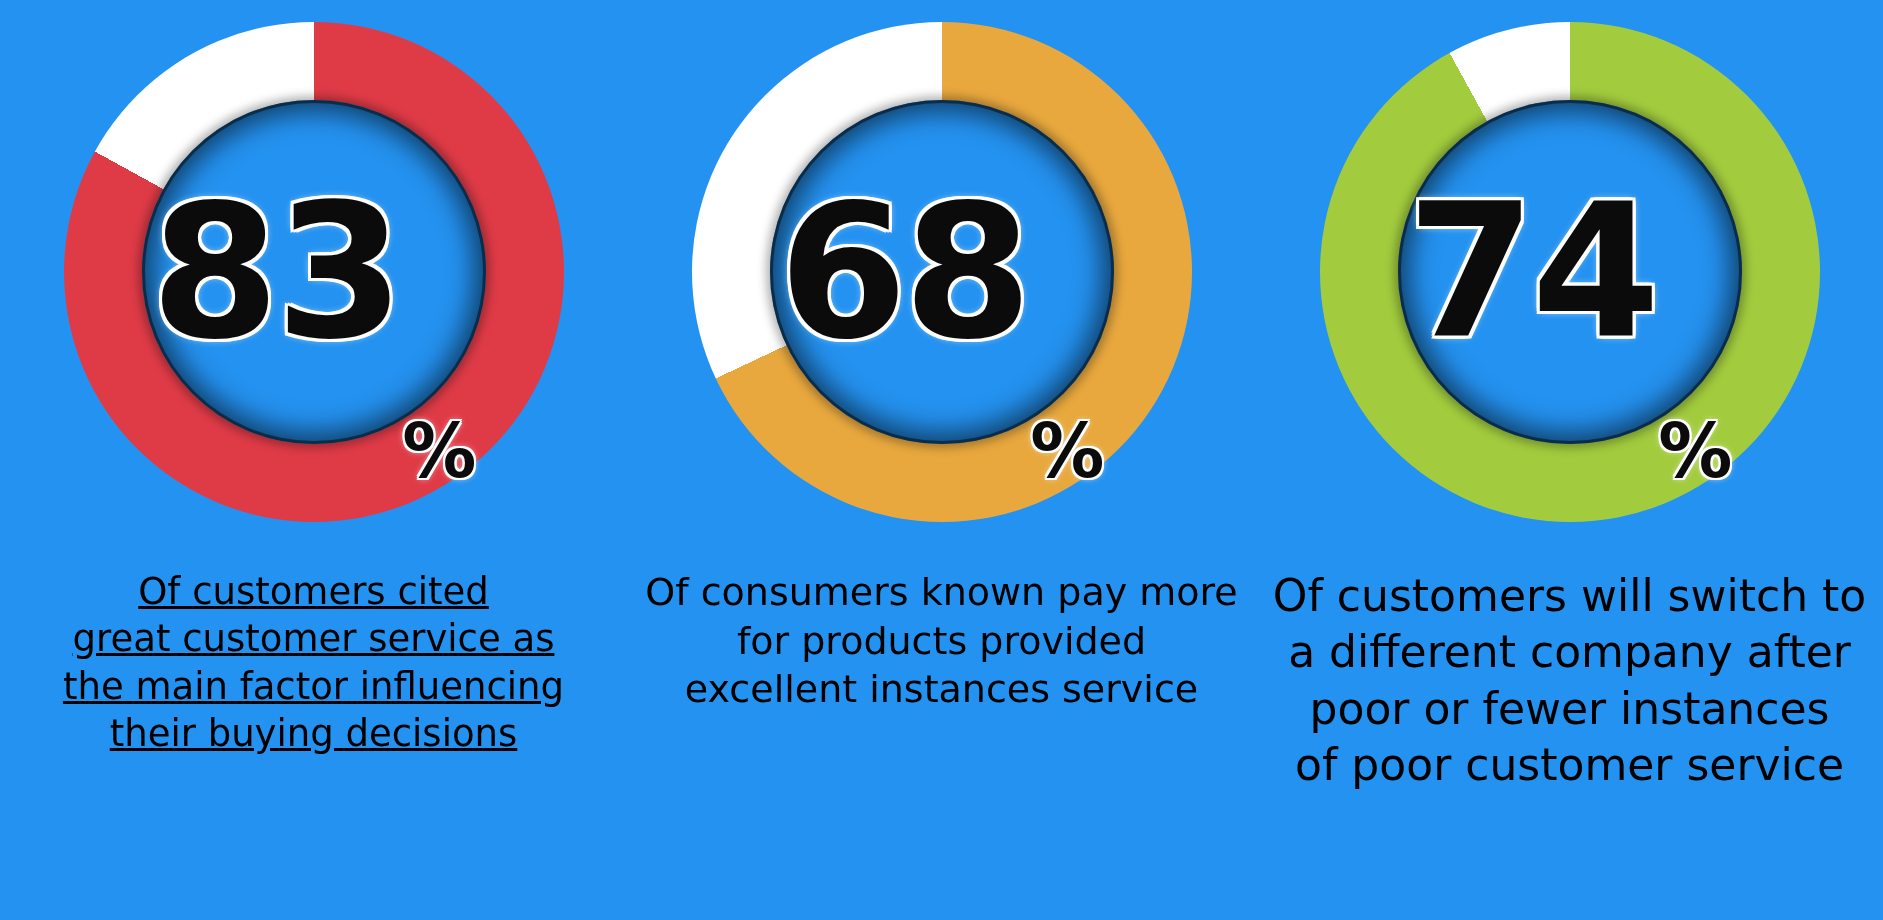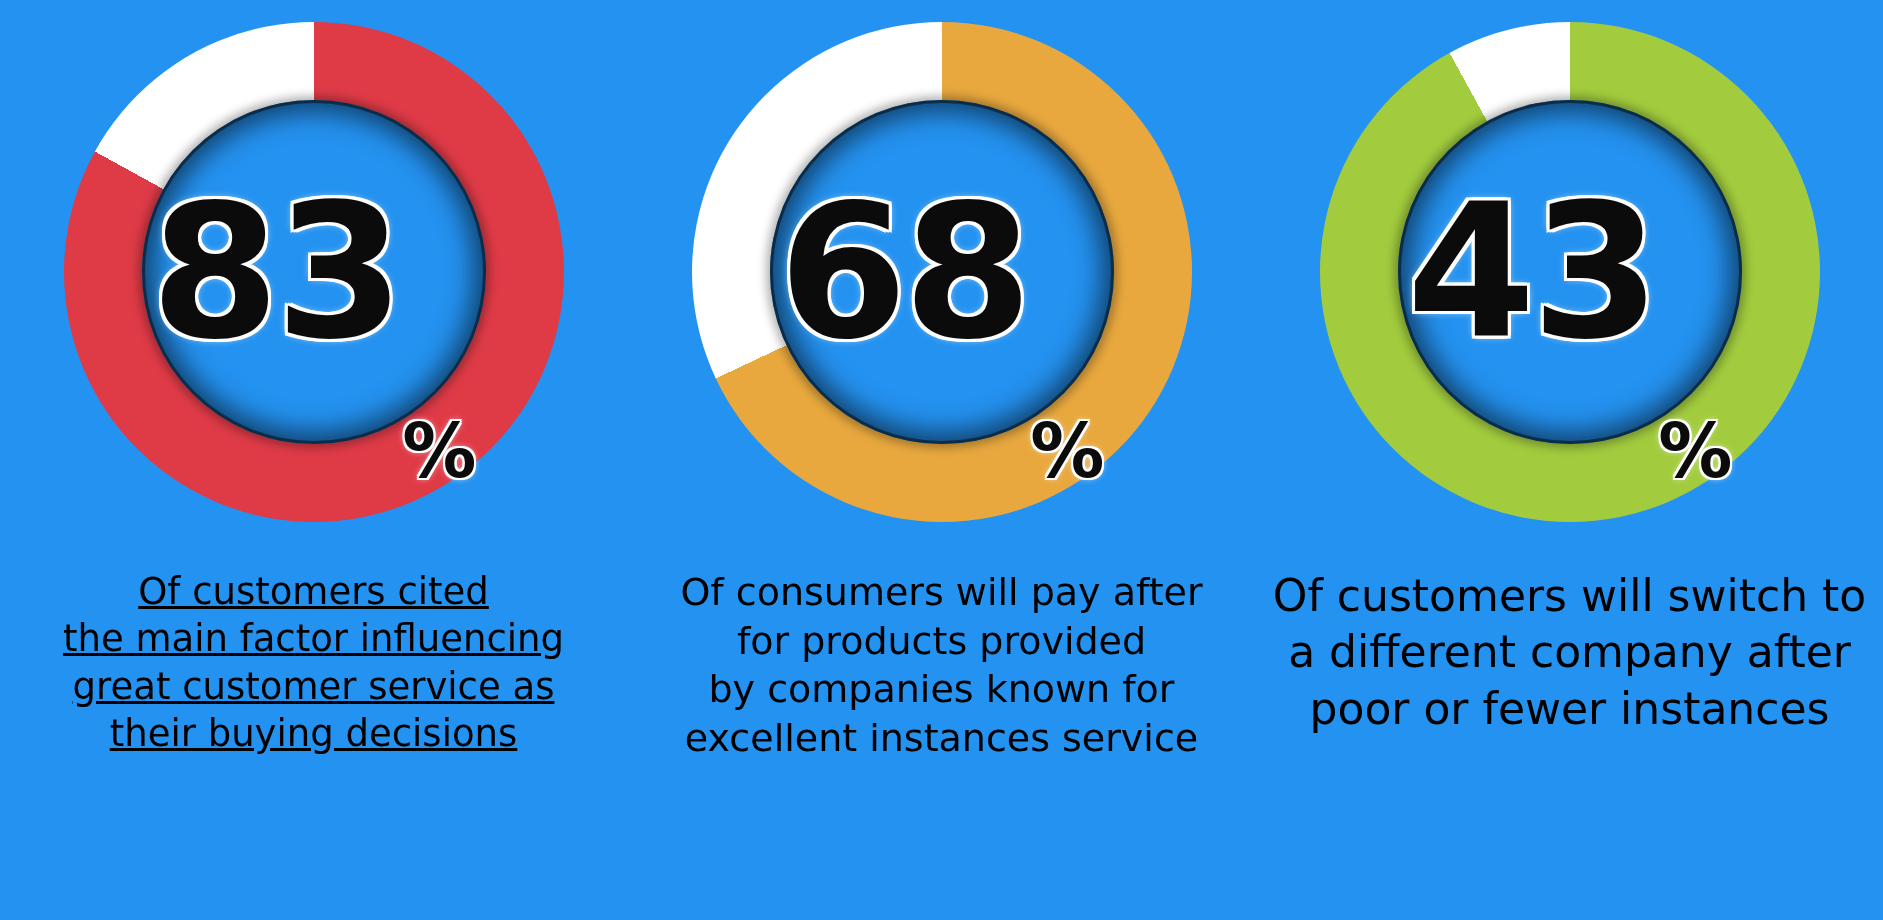--- a/index.html
+++ b/index.html
@@ -167,7 +167,7 @@
       <div class="donut-ring" style="background: conic-gradient(rgb(162, 204, 62) 0deg, rgb(162, 204, 62) 331.2deg, rgb(255, 255, 255) 331.2deg, rgb(255, 255, 255) 360deg);"></div>
       <div class="donut-hole" style="background: rgb(36, 146, 240);"></div>
       <div class="donut-value">
-        <span class="value-number">43</span>
+        <span class="value-number">74</span>
         <span class="value-percent">%</span>
       </div>
     </div>

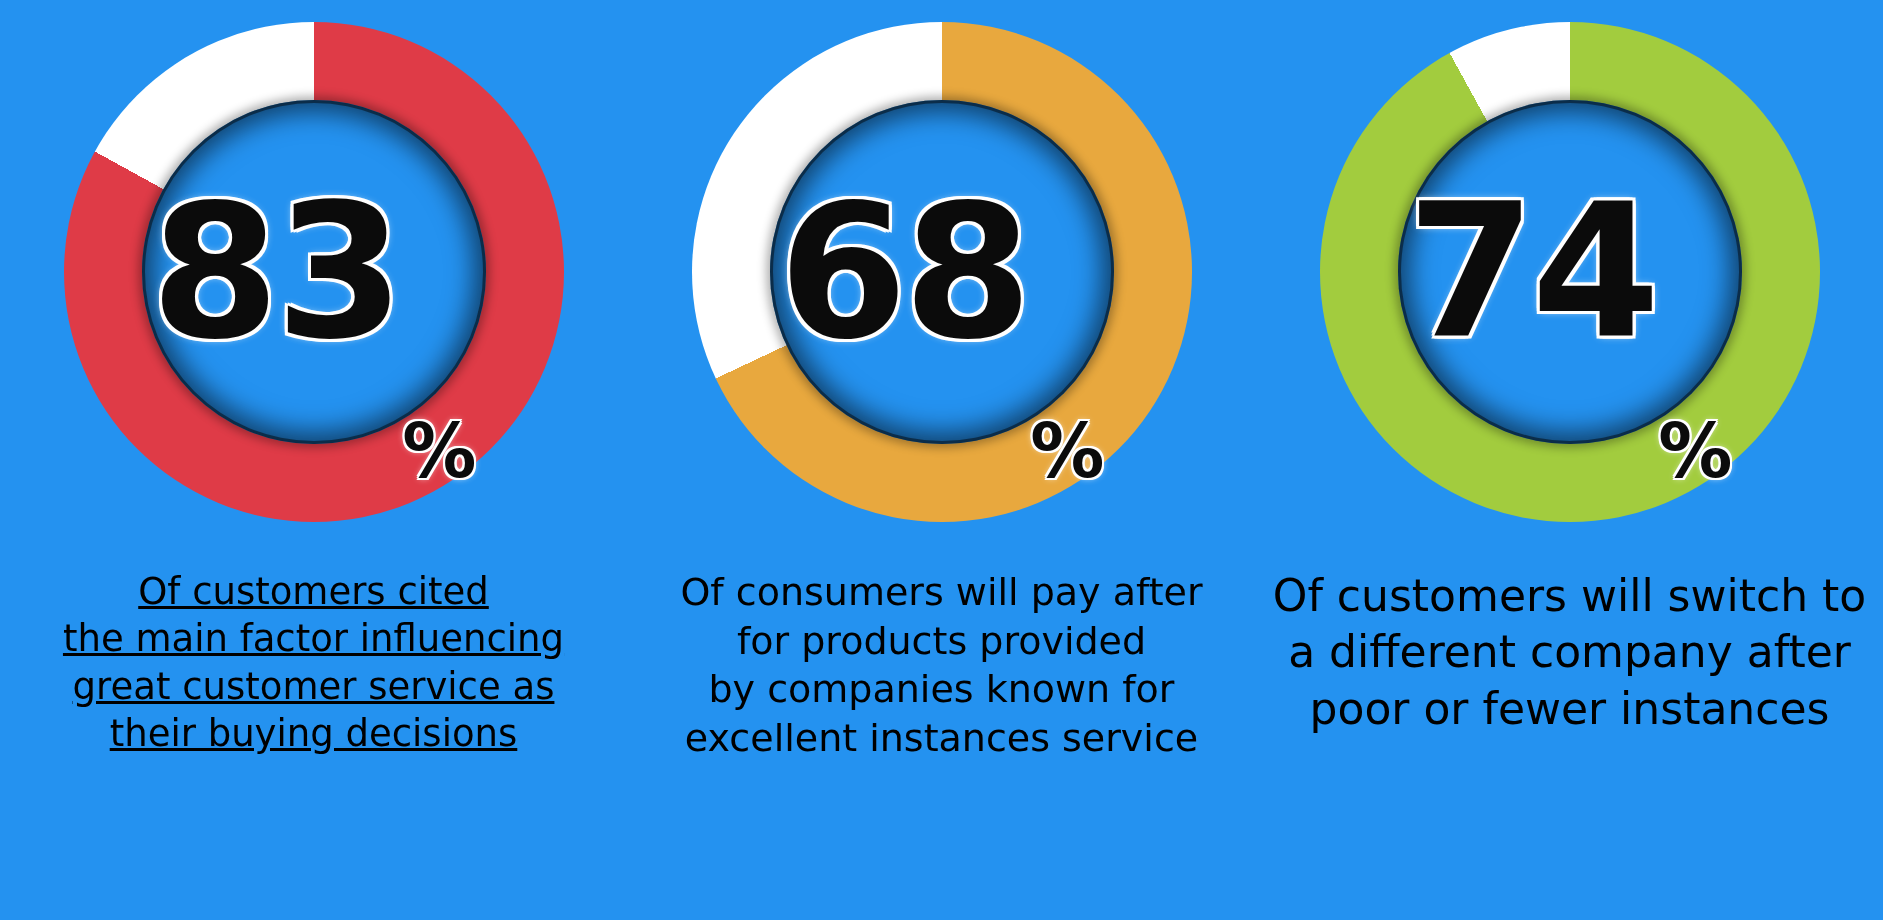--- a/index.html
+++ b/index.html
@@ -155,7 +155,7 @@
       </div>
     </div>
     <div class="caption">
-      <span class="caption-line">Of consumers will pay after</span>
+      <span class="caption-line">Of consumers known pay more</span>
       <span class="caption-line">for products provided</span>
       <span class="caption-line">by companies known for</span>
       <span class="caption-line">excellent instances service</span>

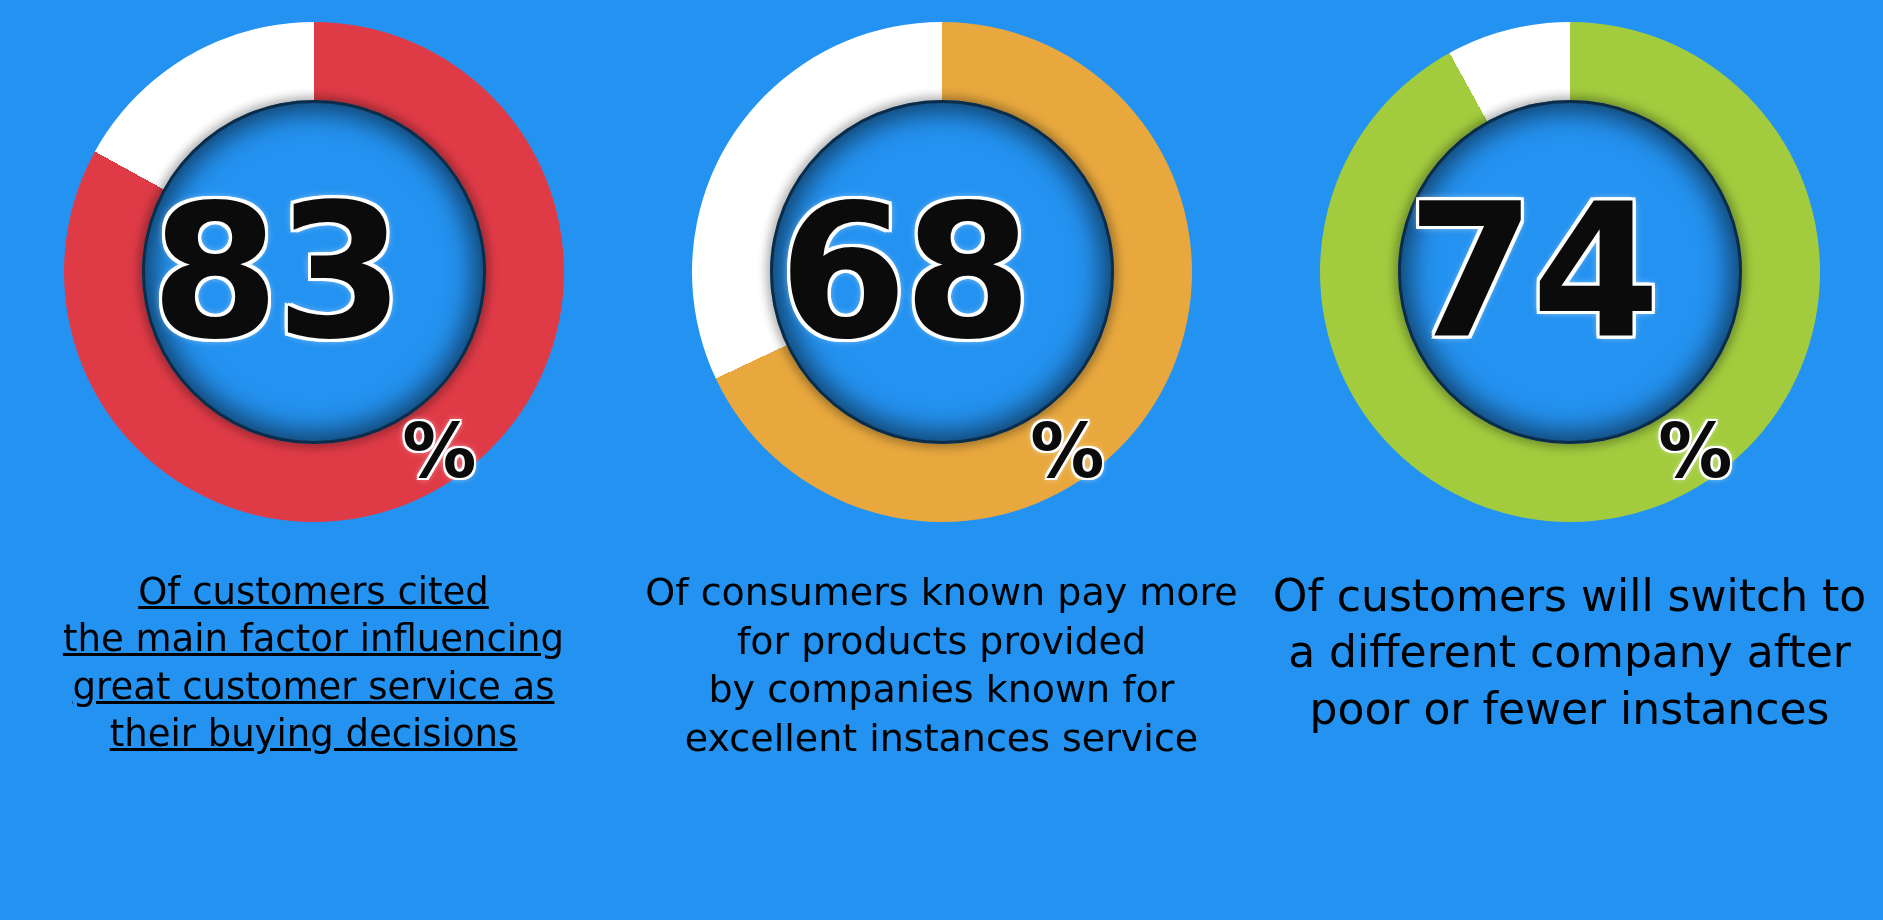--- a/index.html
+++ b/index.html
@@ -139,8 +139,8 @@
     </div>
     <div class="caption">
       <span class="caption-line">Of customers cited</span>
+      <span class="caption-line">great customer service as</span>
       <span class="caption-line">the main factor influencing</span>
-      <span class="caption-line">great customer service as</span>
       <span class="caption-line">their buying decisions</span>
     </div>
   </div>

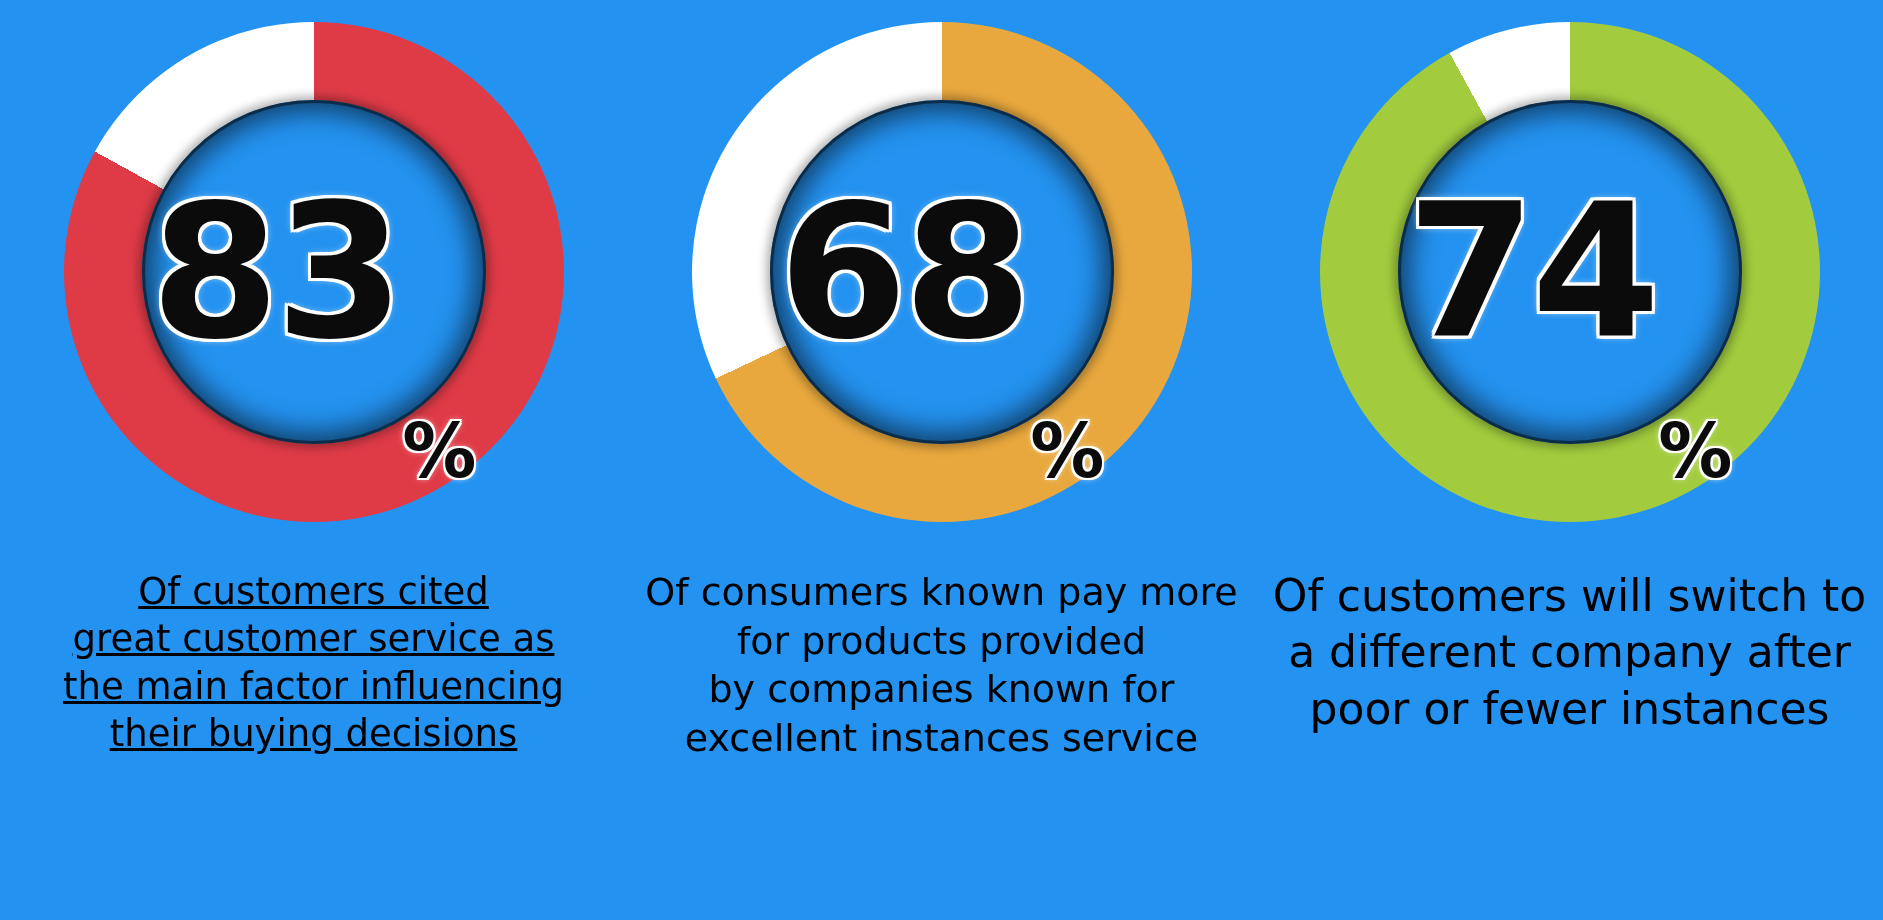--- a/index.html
+++ b/index.html
@@ -157,7 +157,6 @@
     <div class="caption">
       <span class="caption-line">Of consumers known pay more</span>
       <span class="caption-line">for products provided</span>
-      <span class="caption-line">by companies known for</span>
       <span class="caption-line">excellent instances service</span>
     </div>
   </div>

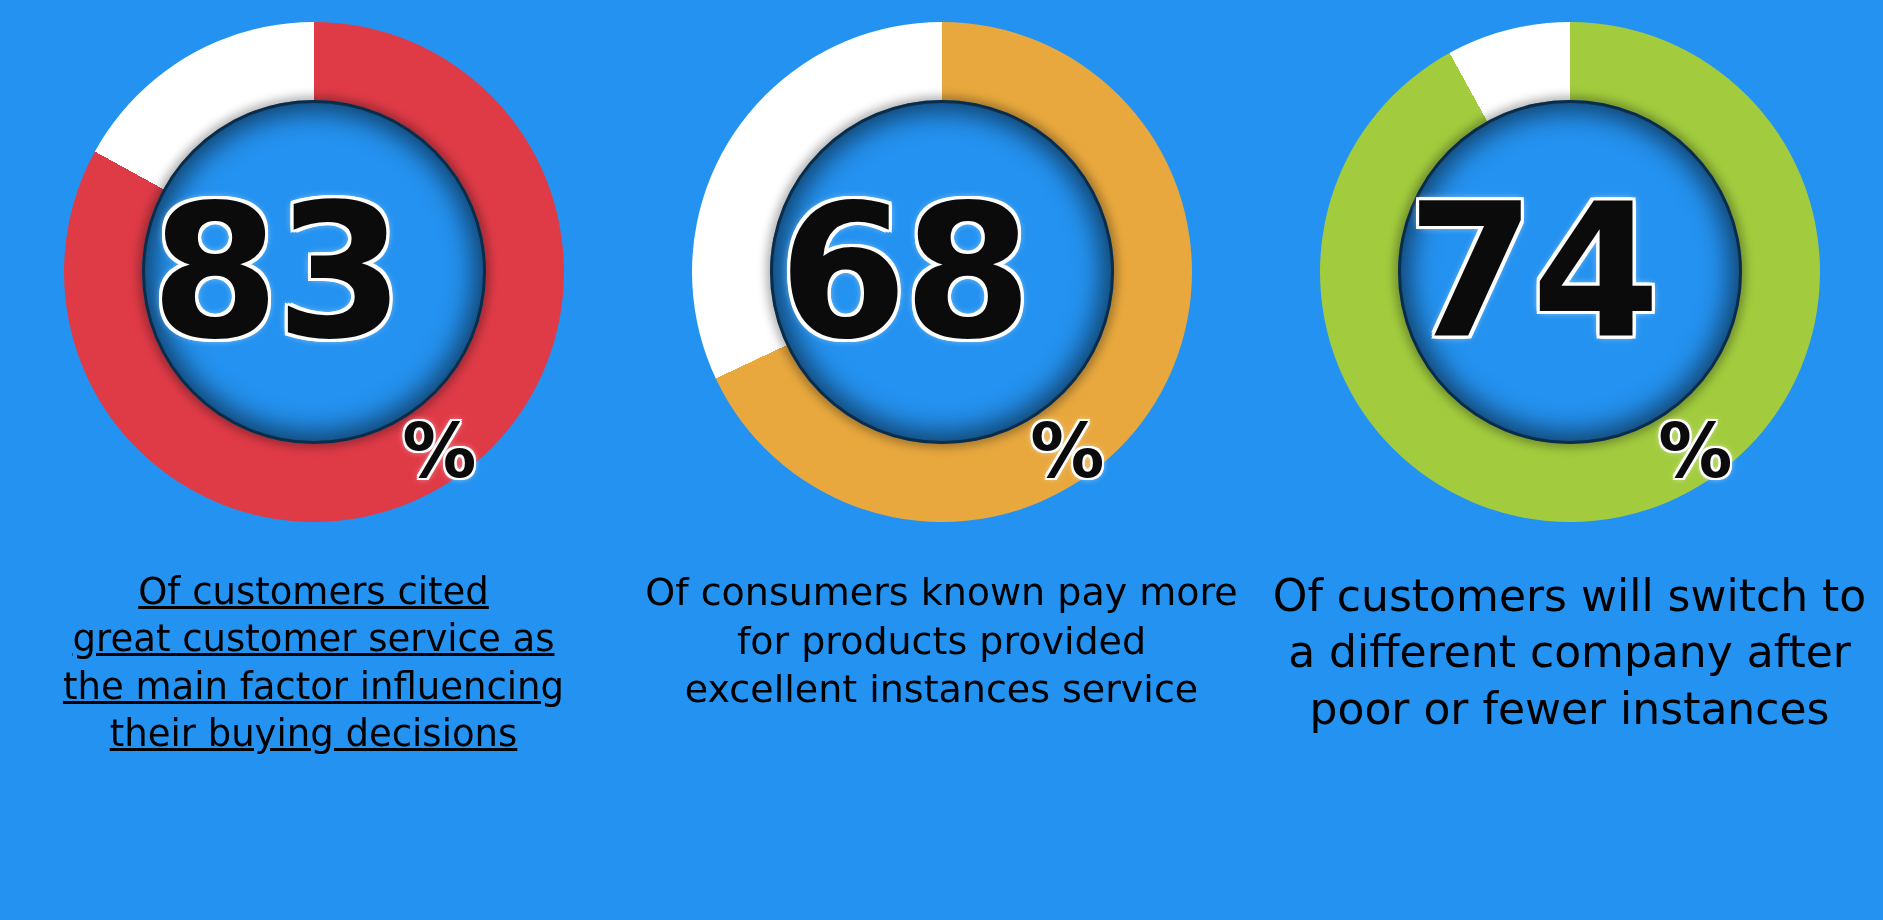--- a/index.html
+++ b/index.html
@@ -174,6 +174,7 @@
       <span class="caption-line">Of customers will switch to</span>
       <span class="caption-line">a different company after</span>
       <span class="caption-line">poor or fewer instances</span>
+      <span class="caption-line">of poor customer service</span>
     </div>
   </div>
 

